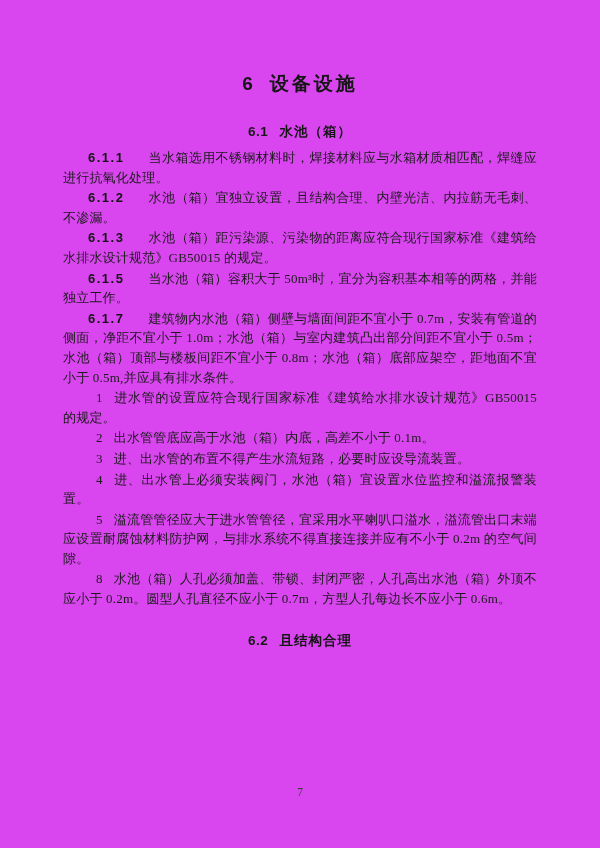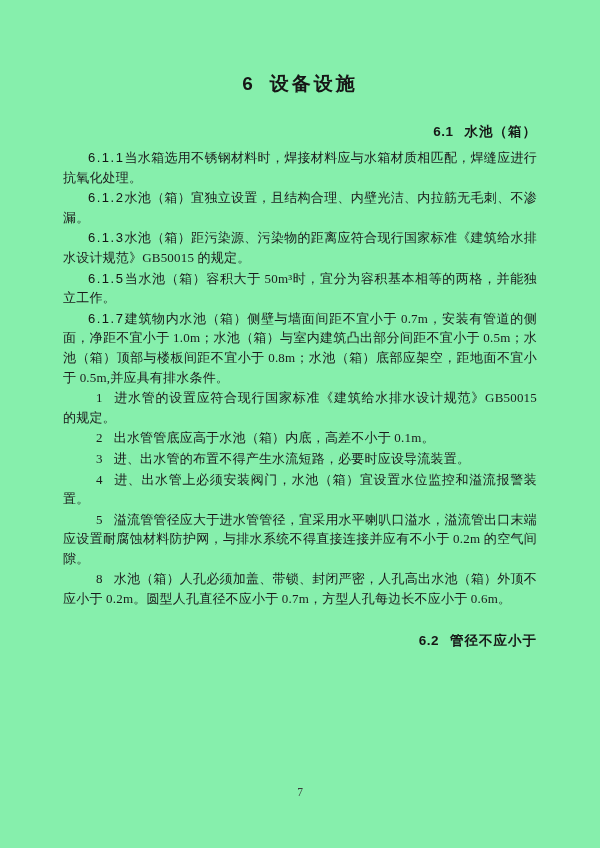--- a/index.html
+++ b/index.html
@@ -14,7 +14,7 @@
     position: relative;
     width: 600px;
     height: 848px;
-    background: #86efac;
+    background: #d946ef;
     color: #1b1b1b;
     font-family: "Liberation Serif", "DejaVu Serif", serif;
   }

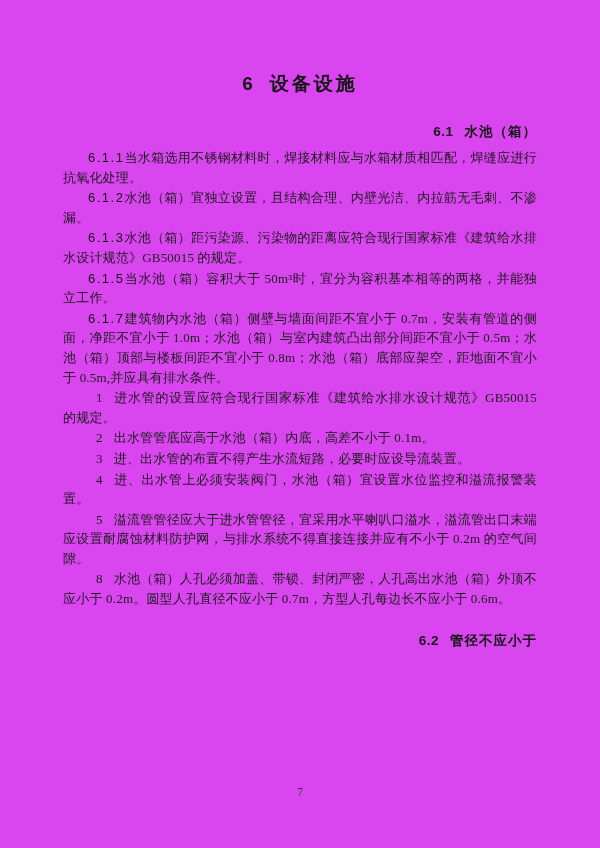--- a/index.html
+++ b/index.html
@@ -39,7 +39,7 @@
   .section-heading {
     margin-top: 28px;
     margin-bottom: 7px;
-    text-align: right;
+    text-align: center;
     font-family: "Liberation Sans", "DejaVu Sans", sans-serif;
     font-size: 13.5px;
     line-height: 18px;

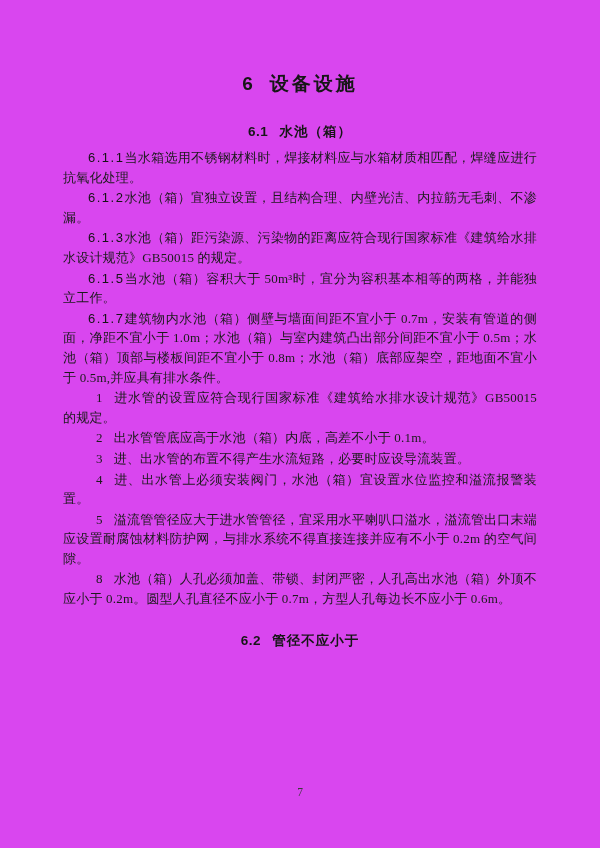--- a/index.html
+++ b/index.html
@@ -66,9 +66,9 @@
   p.sub-item { text-indent: 33px; }
   .clause-num {
     font-family: "Liberation Sans", "DejaVu Sans", sans-serif;
-    font-weight: 400;
+    font-weight: 700;
     letter-spacing: 1.5px;
-    margin-right: 0;
+    margin-right: 24px;
     color: #141414;
   }
   .item-num {

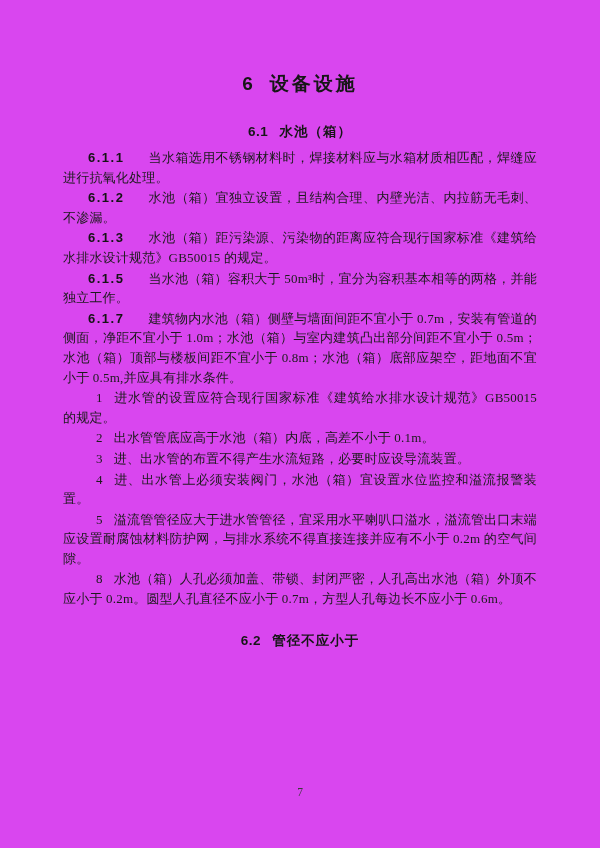--- a/index.html
+++ b/index.html
@@ -105,7 +105,7 @@
         <p class="sub-item"><span class="item-num">4</span><span class="item-text">进、出水管上必须安装阀门，水池（箱）宜设置水位监控和溢流报警装置。</span></p>
         <p class="sub-item"><span class="item-num">5</span><span class="item-text">溢流管管径应大于进水管管径，宜采用水平喇叭口溢水，溢流管出口末端应设置耐腐蚀材料防护网，与排水系统不得直接连接并应有不小于 0.2m 的空气间隙。</span></p>
         <p class="sub-item"><span class="item-num">8</span><span class="item-text">水池（箱）人孔必须加盖、带锁、封闭严密，人孔高出水池（箱）外顶不应小于 0.2m。圆型人孔直径不应小于 0.7m，方型人孔每边长不应小于 0.6m。</span></p>
-        <h2 class="section-heading later"><span class="section-number">6.2</span><span class="section-title-text">管径不应小于</span></h2>
+        <h2 class="section-heading later"><span class="section-number">6.2</span><span class="section-title-text">且结构合理</span></h2>
       </div>
   </div>
   <div class="page-number">7</div>

